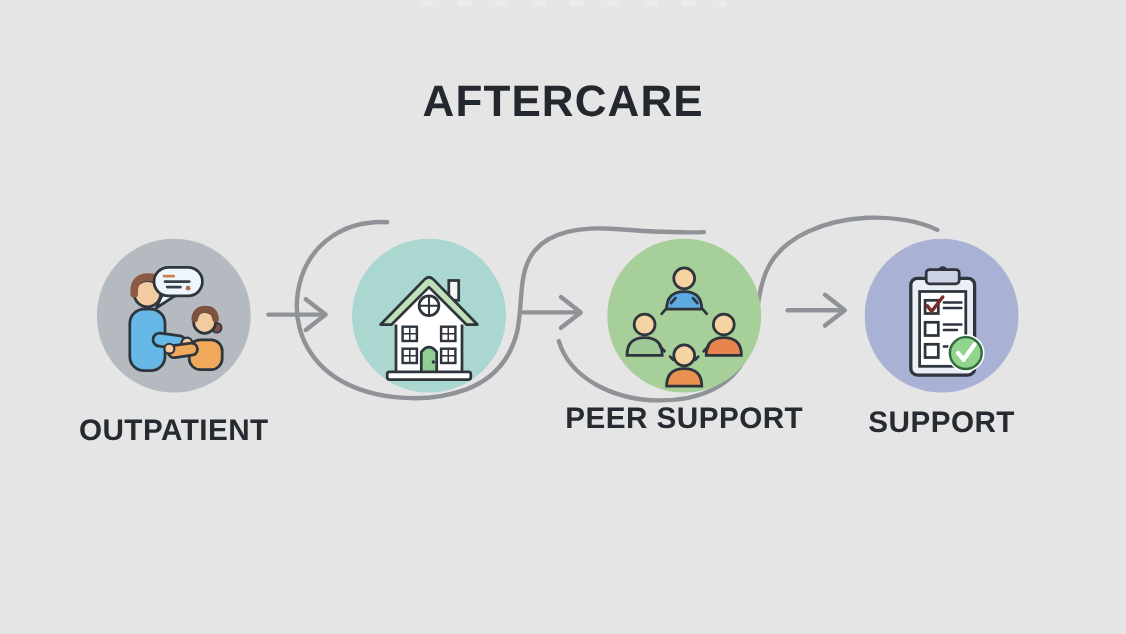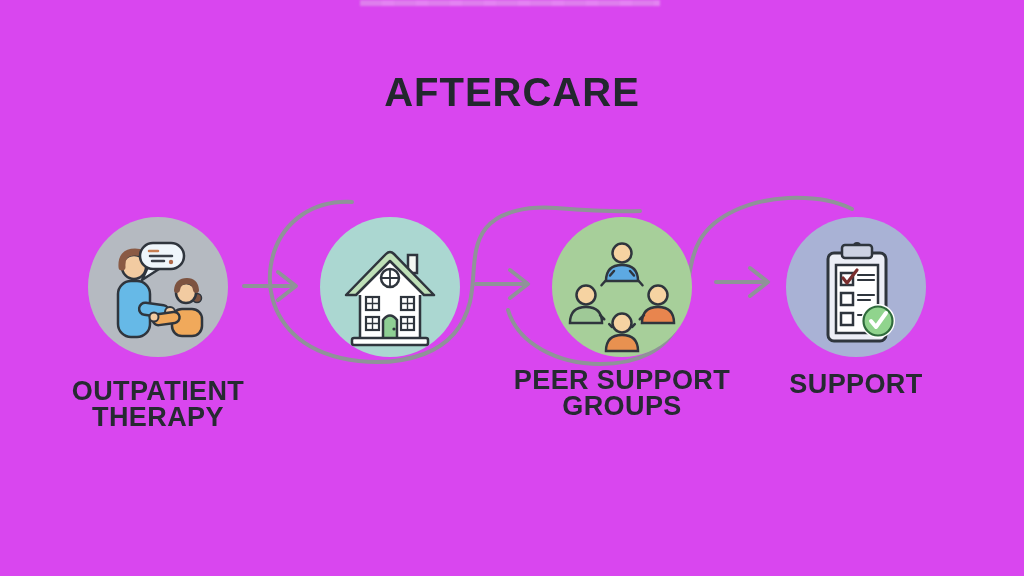--- a/index.html
+++ b/index.html
@@ -4,7 +4,7 @@
 <style>
   html,body{margin:0;padding:0;background:#ffffff;}
   .canvas{
-    position:relative;width:1024px;height:576px;background:#d946ef;overflow:hidden;
+    position:relative;width:1024px;height:576px;background:#e5e5e5;overflow:hidden;
     font-family:"Liberation Sans",sans-serif;
   }
   .top-artifact{

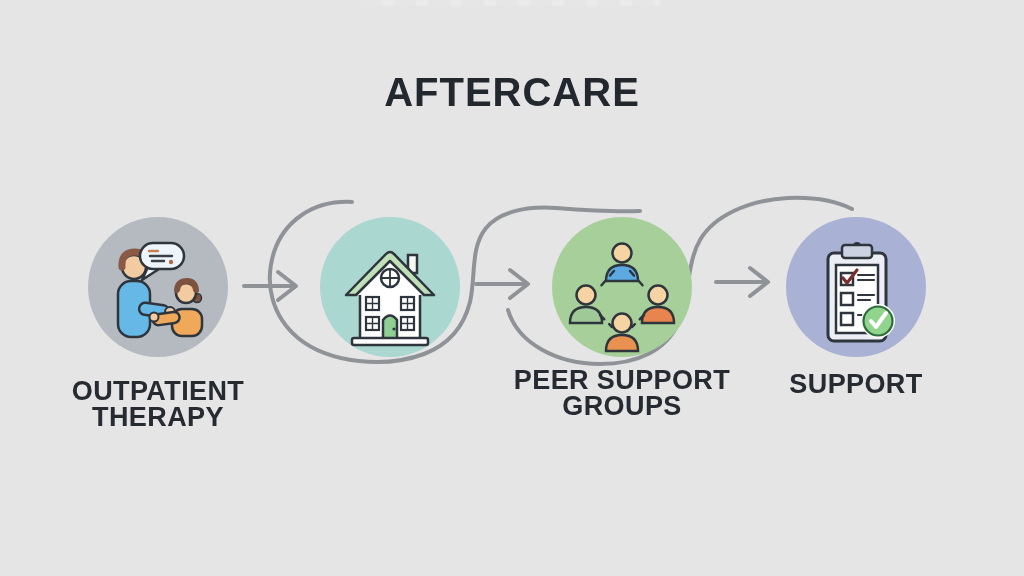--- a/index.html
+++ b/index.html
@@ -94,7 +94,6 @@
     </div>
     <div class="label">
       <span>OUTPATIENT</span>
-      <span>THERAPY</span>
     </div>
   </div>
 

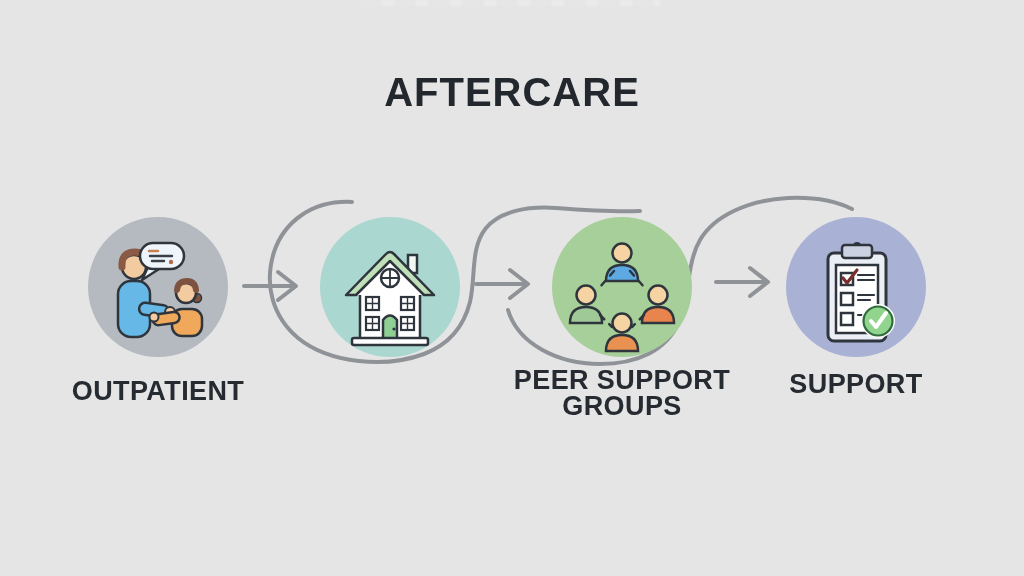--- a/index.html
+++ b/index.html
@@ -150,7 +150,6 @@
     </div>
     <div class="label">
       <span>PEER SUPPORT</span>
-      <span>GROUPS</span>
     </div>
   </div>
 

